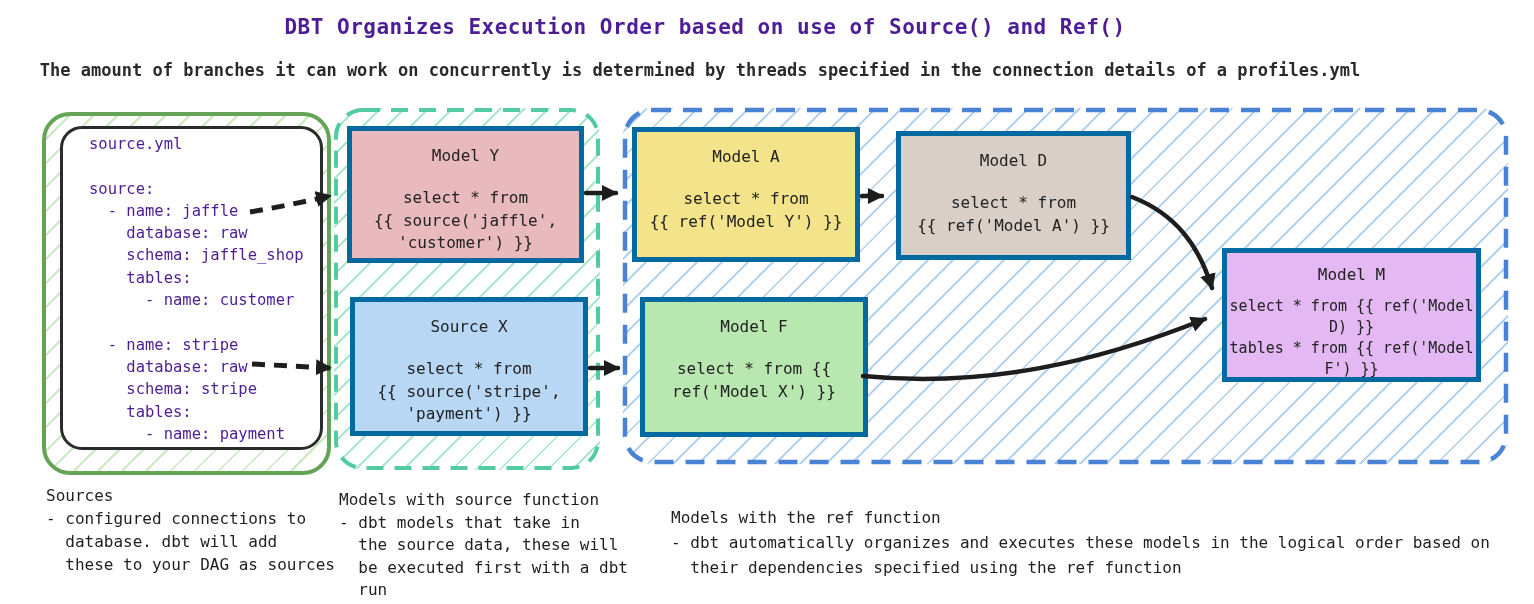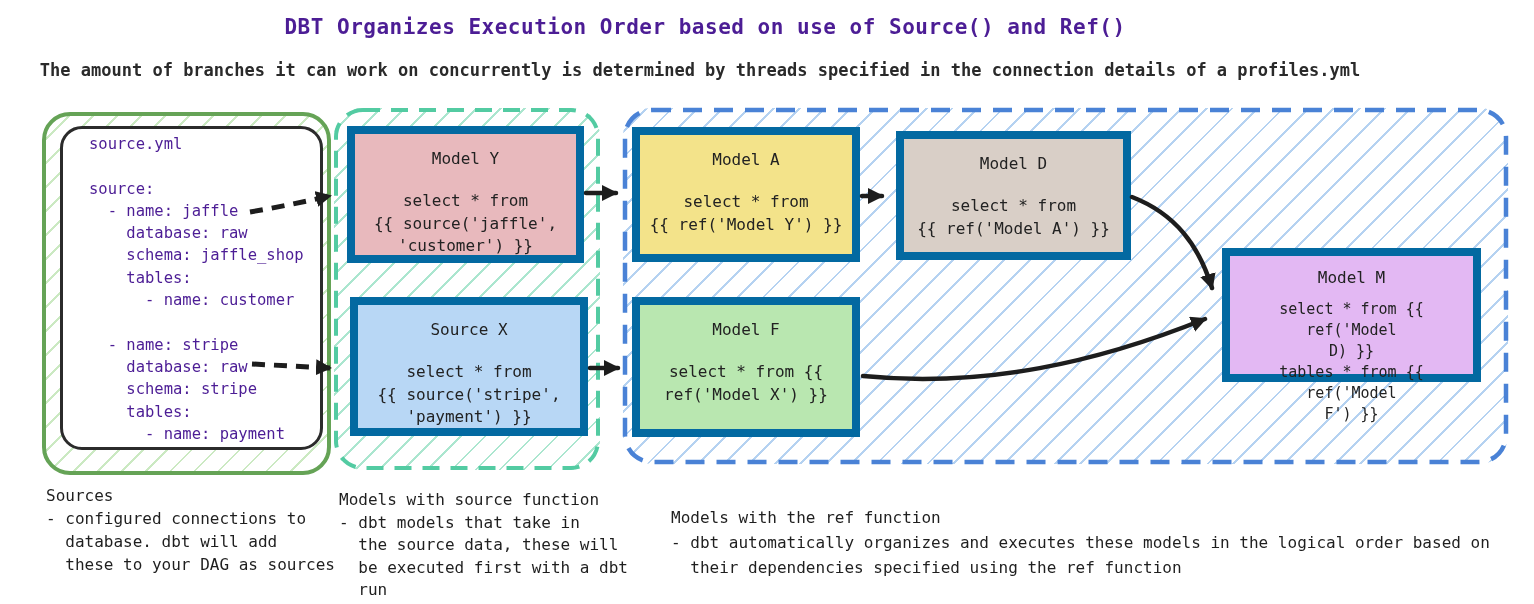--- a/index.html
+++ b/index.html
@@ -37,7 +37,7 @@
     font-family:inherit;font-size:15.5px;line-height:22.3px;white-space:pre;color:#4c1d95;
   }
   .model-box{
-    position:absolute;z-index:2;border:8px solid #0369a1;
+    position:absolute;z-index:2;border:5px solid #0369a1;
     display:flex;flex-direction:column;align-items:center;
     padding-top:15px;box-sizing:border-box;text-align:center;
   }

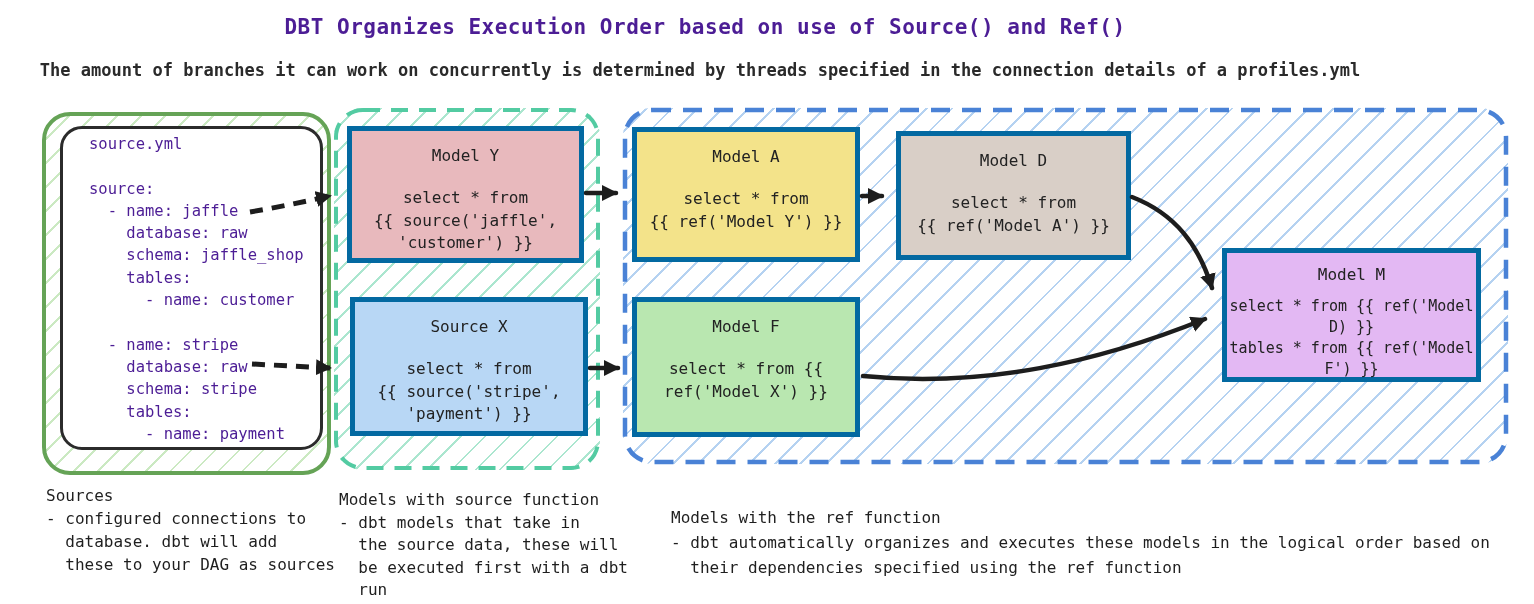--- a/index.html
+++ b/index.html
@@ -114,7 +114,7 @@
     <div class="box-code">select * from
 {{ ref('Model A') }}</div>
   </div>
-  <div class="model-box" id="model-f" style="background: rgb(185, 231, 176);">
+  <div class="model-box" id="model-f" style="background: rgb(185, 231, 176); margin-left: 8px;">
     <div class="box-title">Model F</div>
     <div class="box-code">select * from {{
 ref('Model X') }}</div>

